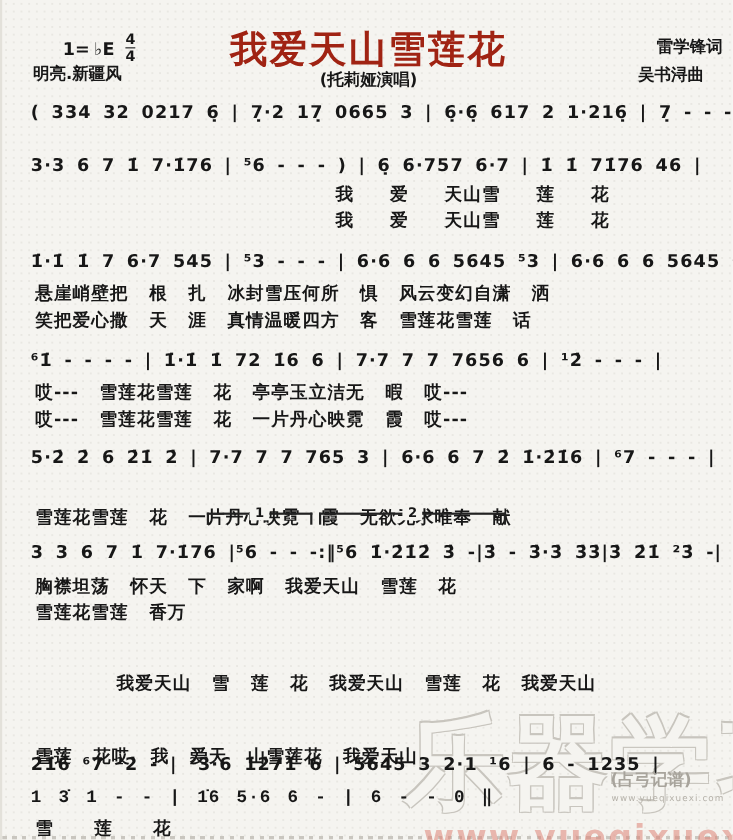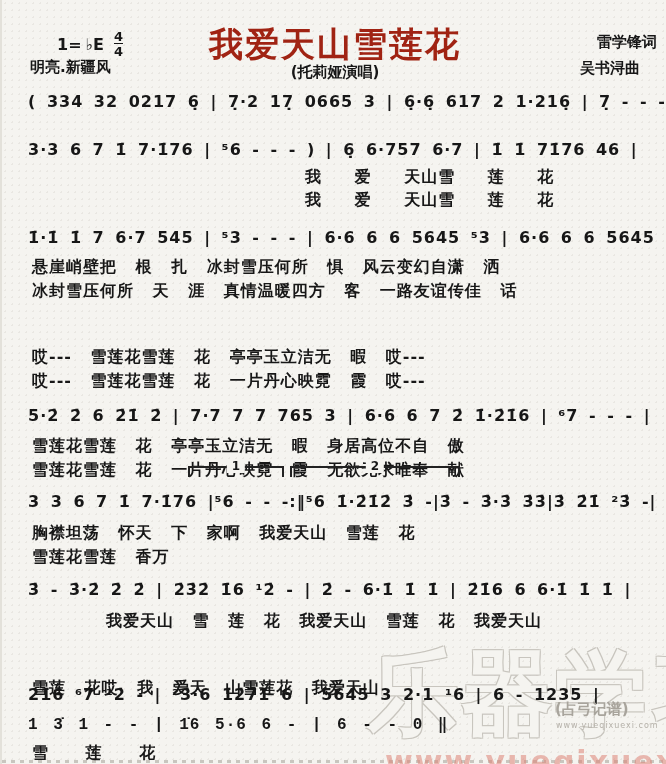--- a/index.html
+++ b/index.html
@@ -77,7 +77,7 @@
 
   <div class="abs notes" style="top:228px;">1̇·1̇ 1̇ 7 6·7 545 | ⁵3 - - - | 6·6 6 6 5645 ⁵3 | 6·6 6 6 5645 ⁵3 |</div>
   <div class="abs lyric" style="top:257px;left:30px;">悬崖峭壁把 根 扎  冰封雪压何所 惧 风云变幻自潇 洒</div>
-  <div class="abs lyric" style="top:281px;left:30px;">冰封雪压何所 天 涯  真情温暖四方 客 一路友谊传佳 话</div>
+  <div class="abs lyric" style="top:281px;left:30px;">笑把爱心撒 天 涯  真情温暖四方 客 雪莲花雪莲 话</div>
 
   <div class="abs lyric" style="top:347px;left:30px;">哎---  雪莲花雪莲 花 亭亭玉立洁无 暇  哎---</div>
   <div class="abs lyric" style="top:371px;left:30px;">哎---  雪莲花雪莲 花 一片丹心映霓 霞  哎---</div>

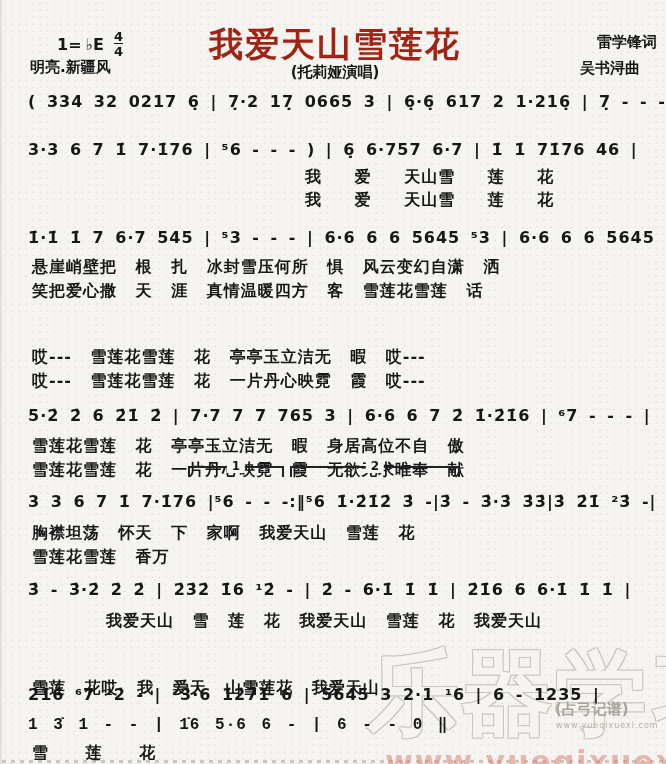--- a/index.html
+++ b/index.html
@@ -79,6 +79,7 @@
   <div class="abs lyric" style="top:257px;left:30px;">悬崖峭壁把 根 扎  冰封雪压何所 惧 风云变幻自潇 洒</div>
   <div class="abs lyric" style="top:281px;left:30px;">笑把爱心撒 天 涯  真情温暖四方 客 雪莲花雪莲 话</div>
 
+  <div class="abs notes" style="top:318px;">⁶1̇ - - - - | 1̇·1̇ 1̇ 72 1̇6 6 | 7·7 7 7 7656 6 | ¹2̇ - - - |</div>
   <div class="abs lyric" style="top:347px;left:30px;">哎---  雪莲花雪莲 花 亭亭玉立洁无 暇  哎---</div>
   <div class="abs lyric" style="top:371px;left:30px;">哎---  雪莲花雪莲 花 一片丹心映霓 霞  哎---</div>
 

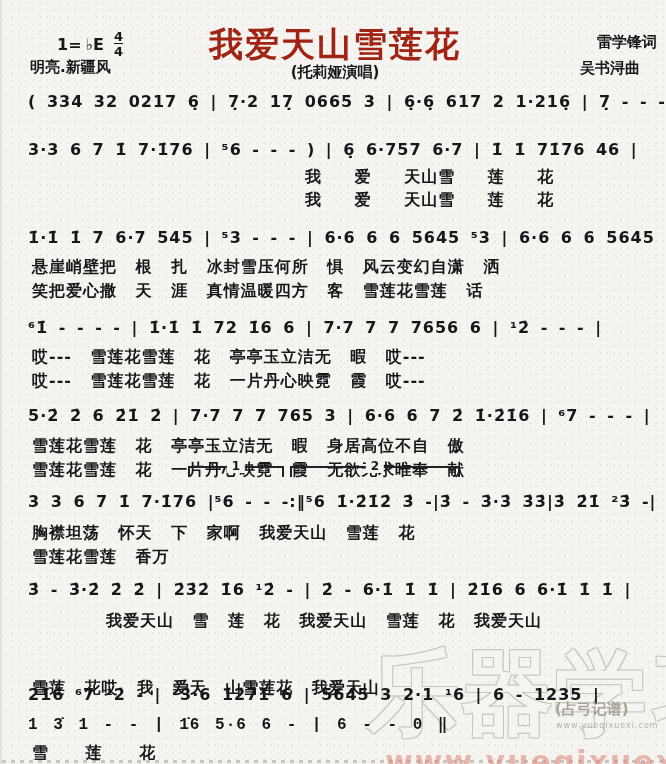--- a/index.html
+++ b/index.html
@@ -84,7 +84,6 @@
   <div class="abs lyric" style="top:371px;left:30px;">哎---  雪莲花雪莲 花 一片丹心映霓 霞  哎---</div>
 
   <div class="abs notes" style="top:406px;">5·2̇ 2̇ 6 2̇1̇ 2̇ | 7·7 7 7 765 3 | 6·6 6 7 2̇ 1̇·2̇1̇6 | ⁶7 - - - |</div>
-  <div class="abs lyric" style="top:436px;left:30px;">雪莲花雪莲 花 亭亭玉立洁无 暇 身居高位不自  傲</div>
   <div class="abs lyric" style="top:460px;left:30px;">雪莲花雪莲 花 一片丹心映霓 霞 无欲无求唯奉  献</div>
 
   <div class="volta" style="left:186px;width:92px;">

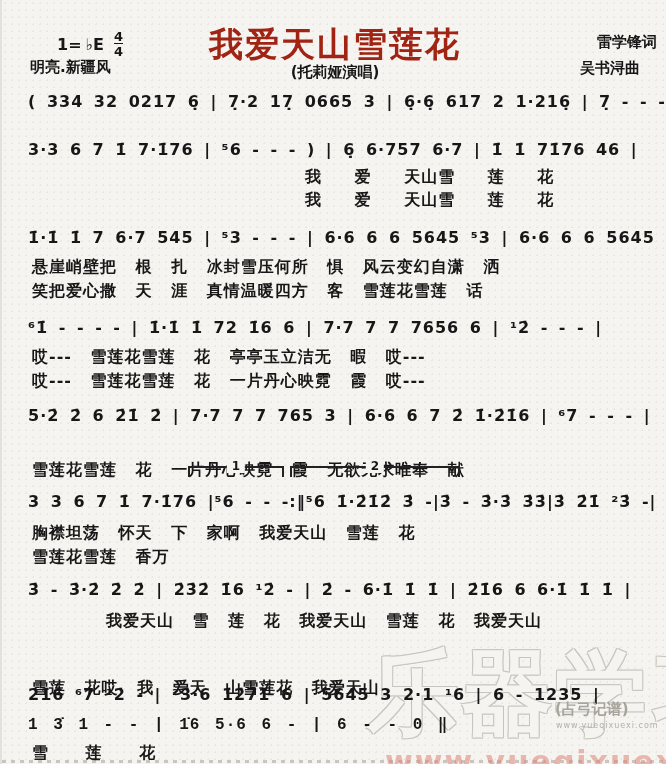--- a/index.html
+++ b/index.html
@@ -97,7 +97,6 @@
   <div class="abs lyric" style="top:523px;left:30px;">胸襟坦荡 怀天  下  家啊    我爱天山 雪莲 花</div>
   <div class="abs lyric" style="top:547px;left:30px;">雪莲花雪莲 香万</div>
 
-  <div class="abs notes" style="top:580px;">3̇ - 3̇·2̇ 2̇ 2̇ | 2̇3̇2̇ 1̇6 ¹2̇ - | 2̇ - 6·1̇ 1̇ 1̇ | 2̇1̇6 6 6·1̇ 1̇ 1̇ |</div>
   <div class="abs lyric" style="top:611px;left:72px;margin-left:32px;">我爱天山 雪  莲  花    我爱天山 雪莲 花 我爱天山</div>
 
   <div class="abs notes" style="top:648px;margin-top:37px;">2̇1̇6 ⁶7 ¹2̇ - | ²3̇·6 1̇2̇71̇ 6 | 5645 3 2·1 ¹6 | 6 - 1235 |</div>

